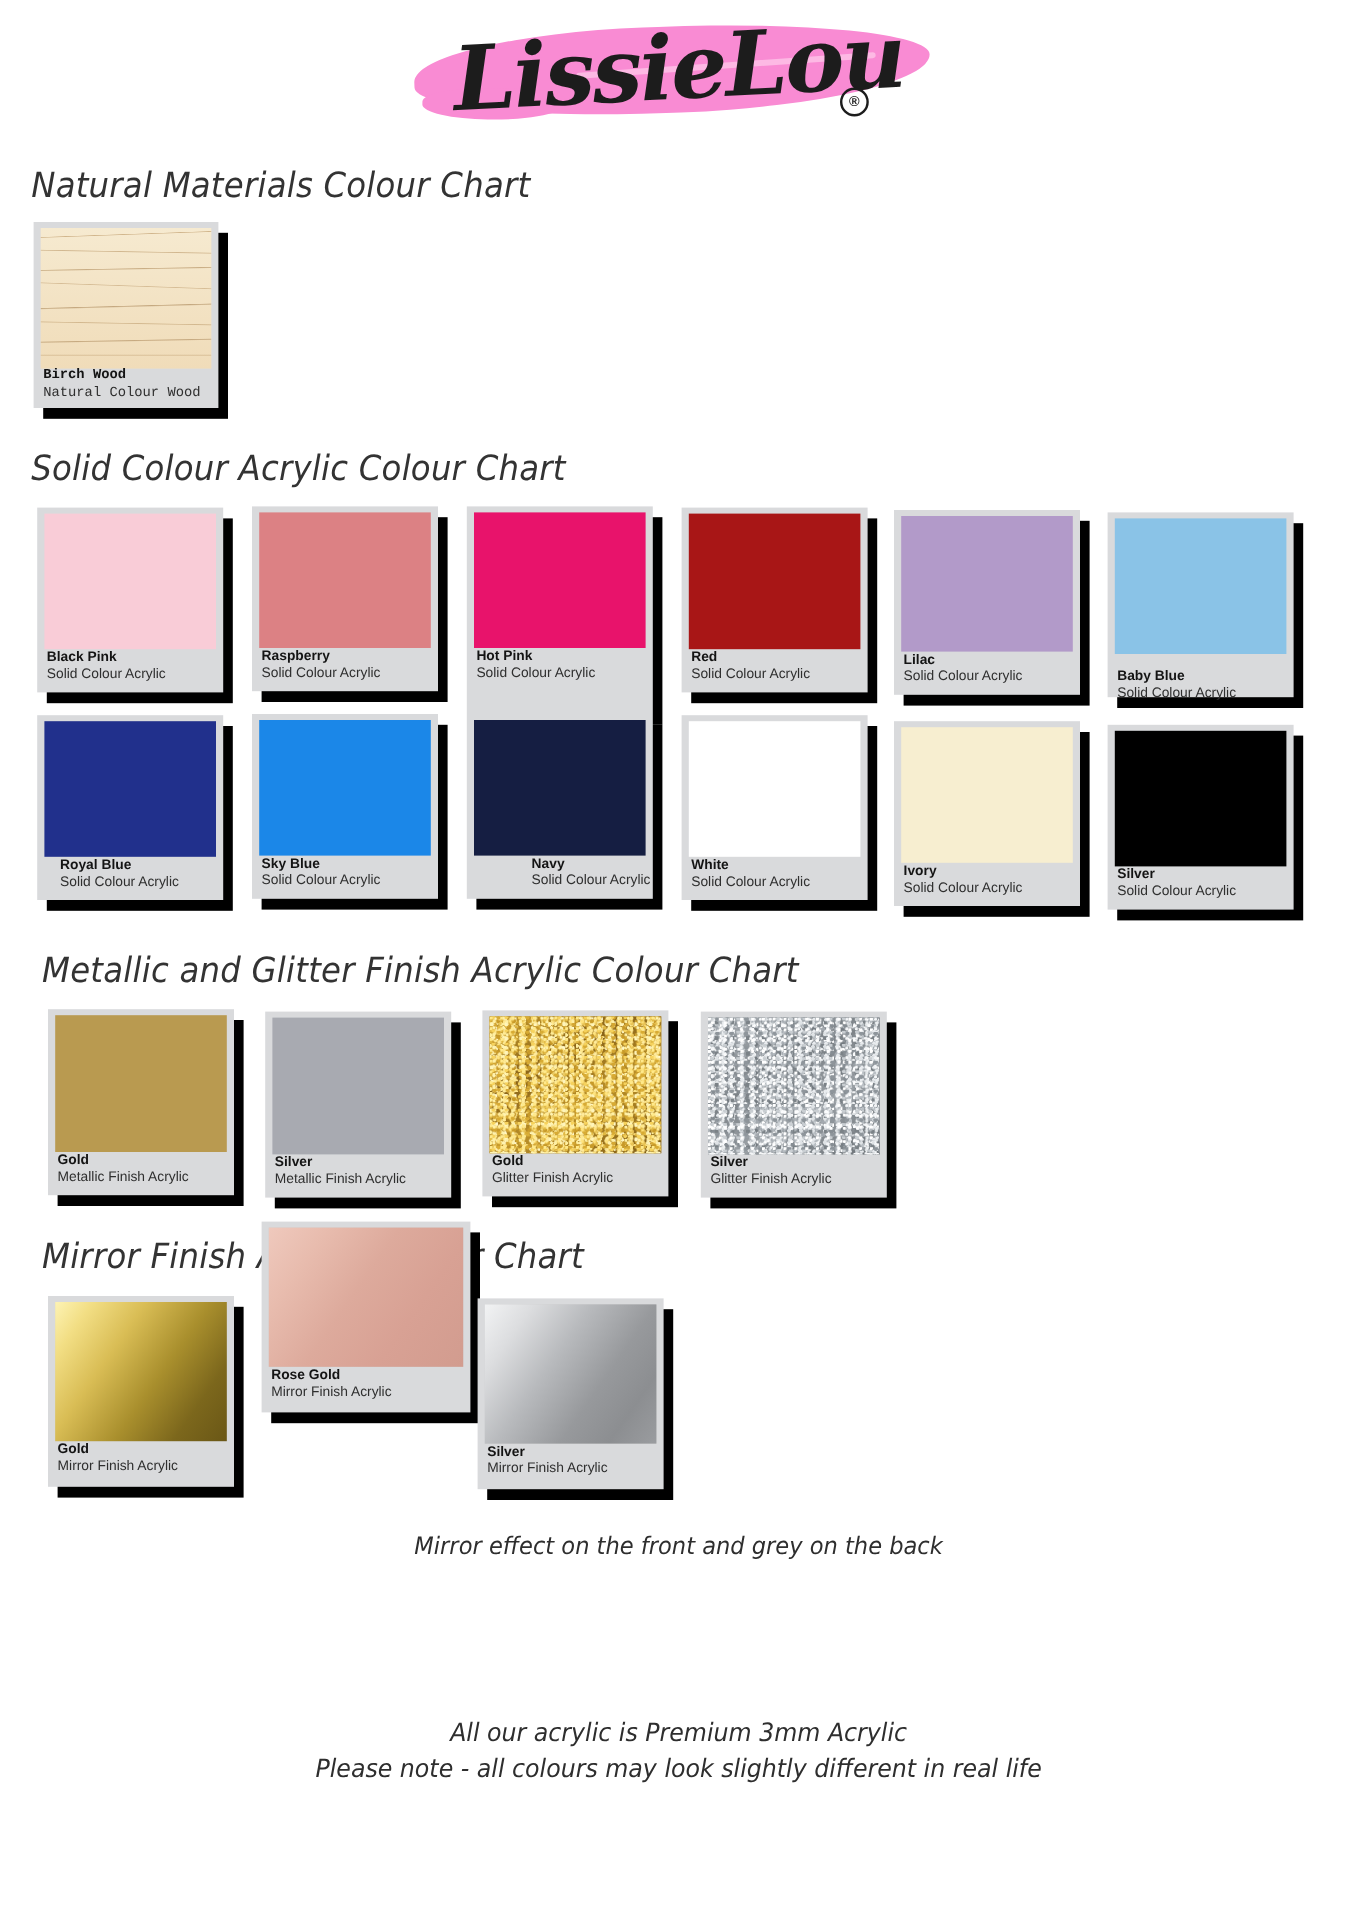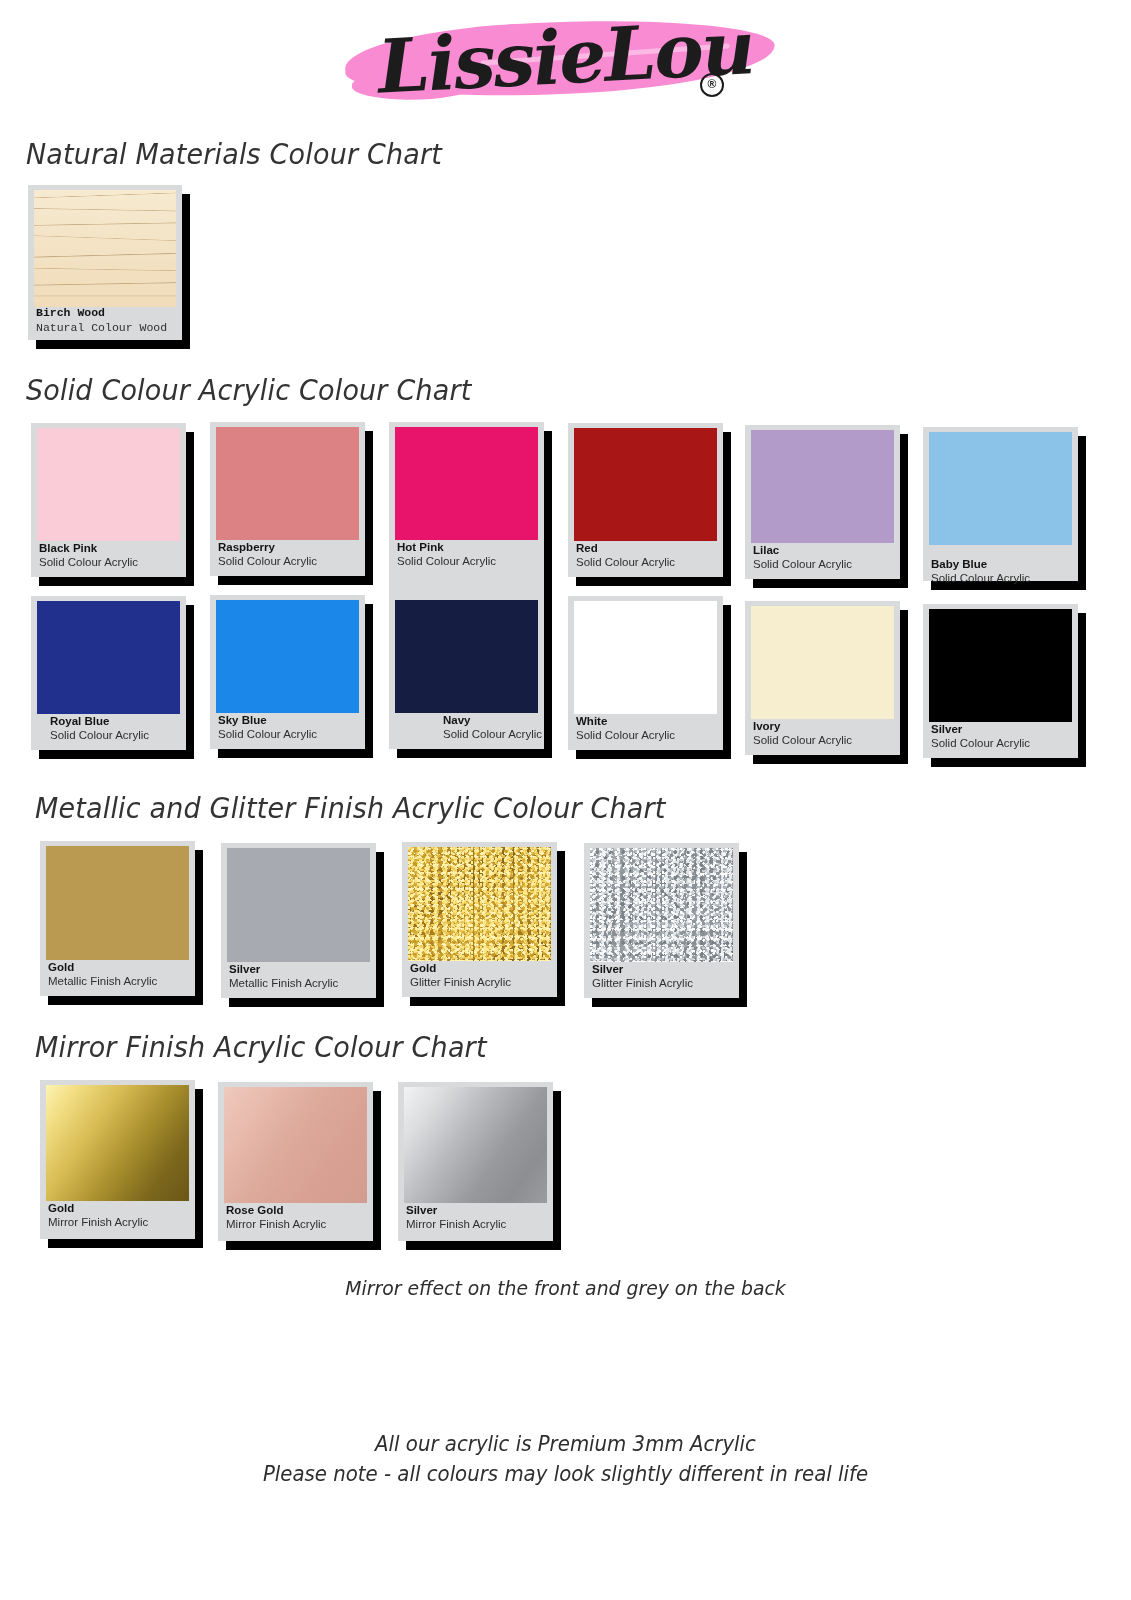--- a/index.html
+++ b/index.html
@@ -412,7 +412,7 @@
   </div>
 </div>
 
-<div class="card" style="left:218px;top:1082px;width:155px;height:159px;">
+<div class="card" style="left:218px;top:1018px;width:155px;height:159px;padding-left:19px;">
   <div class="card-shadow"></div>
   <div class="card-body">
     <div class="tile tex-mirror-rose" style="height:116px;"></div>

